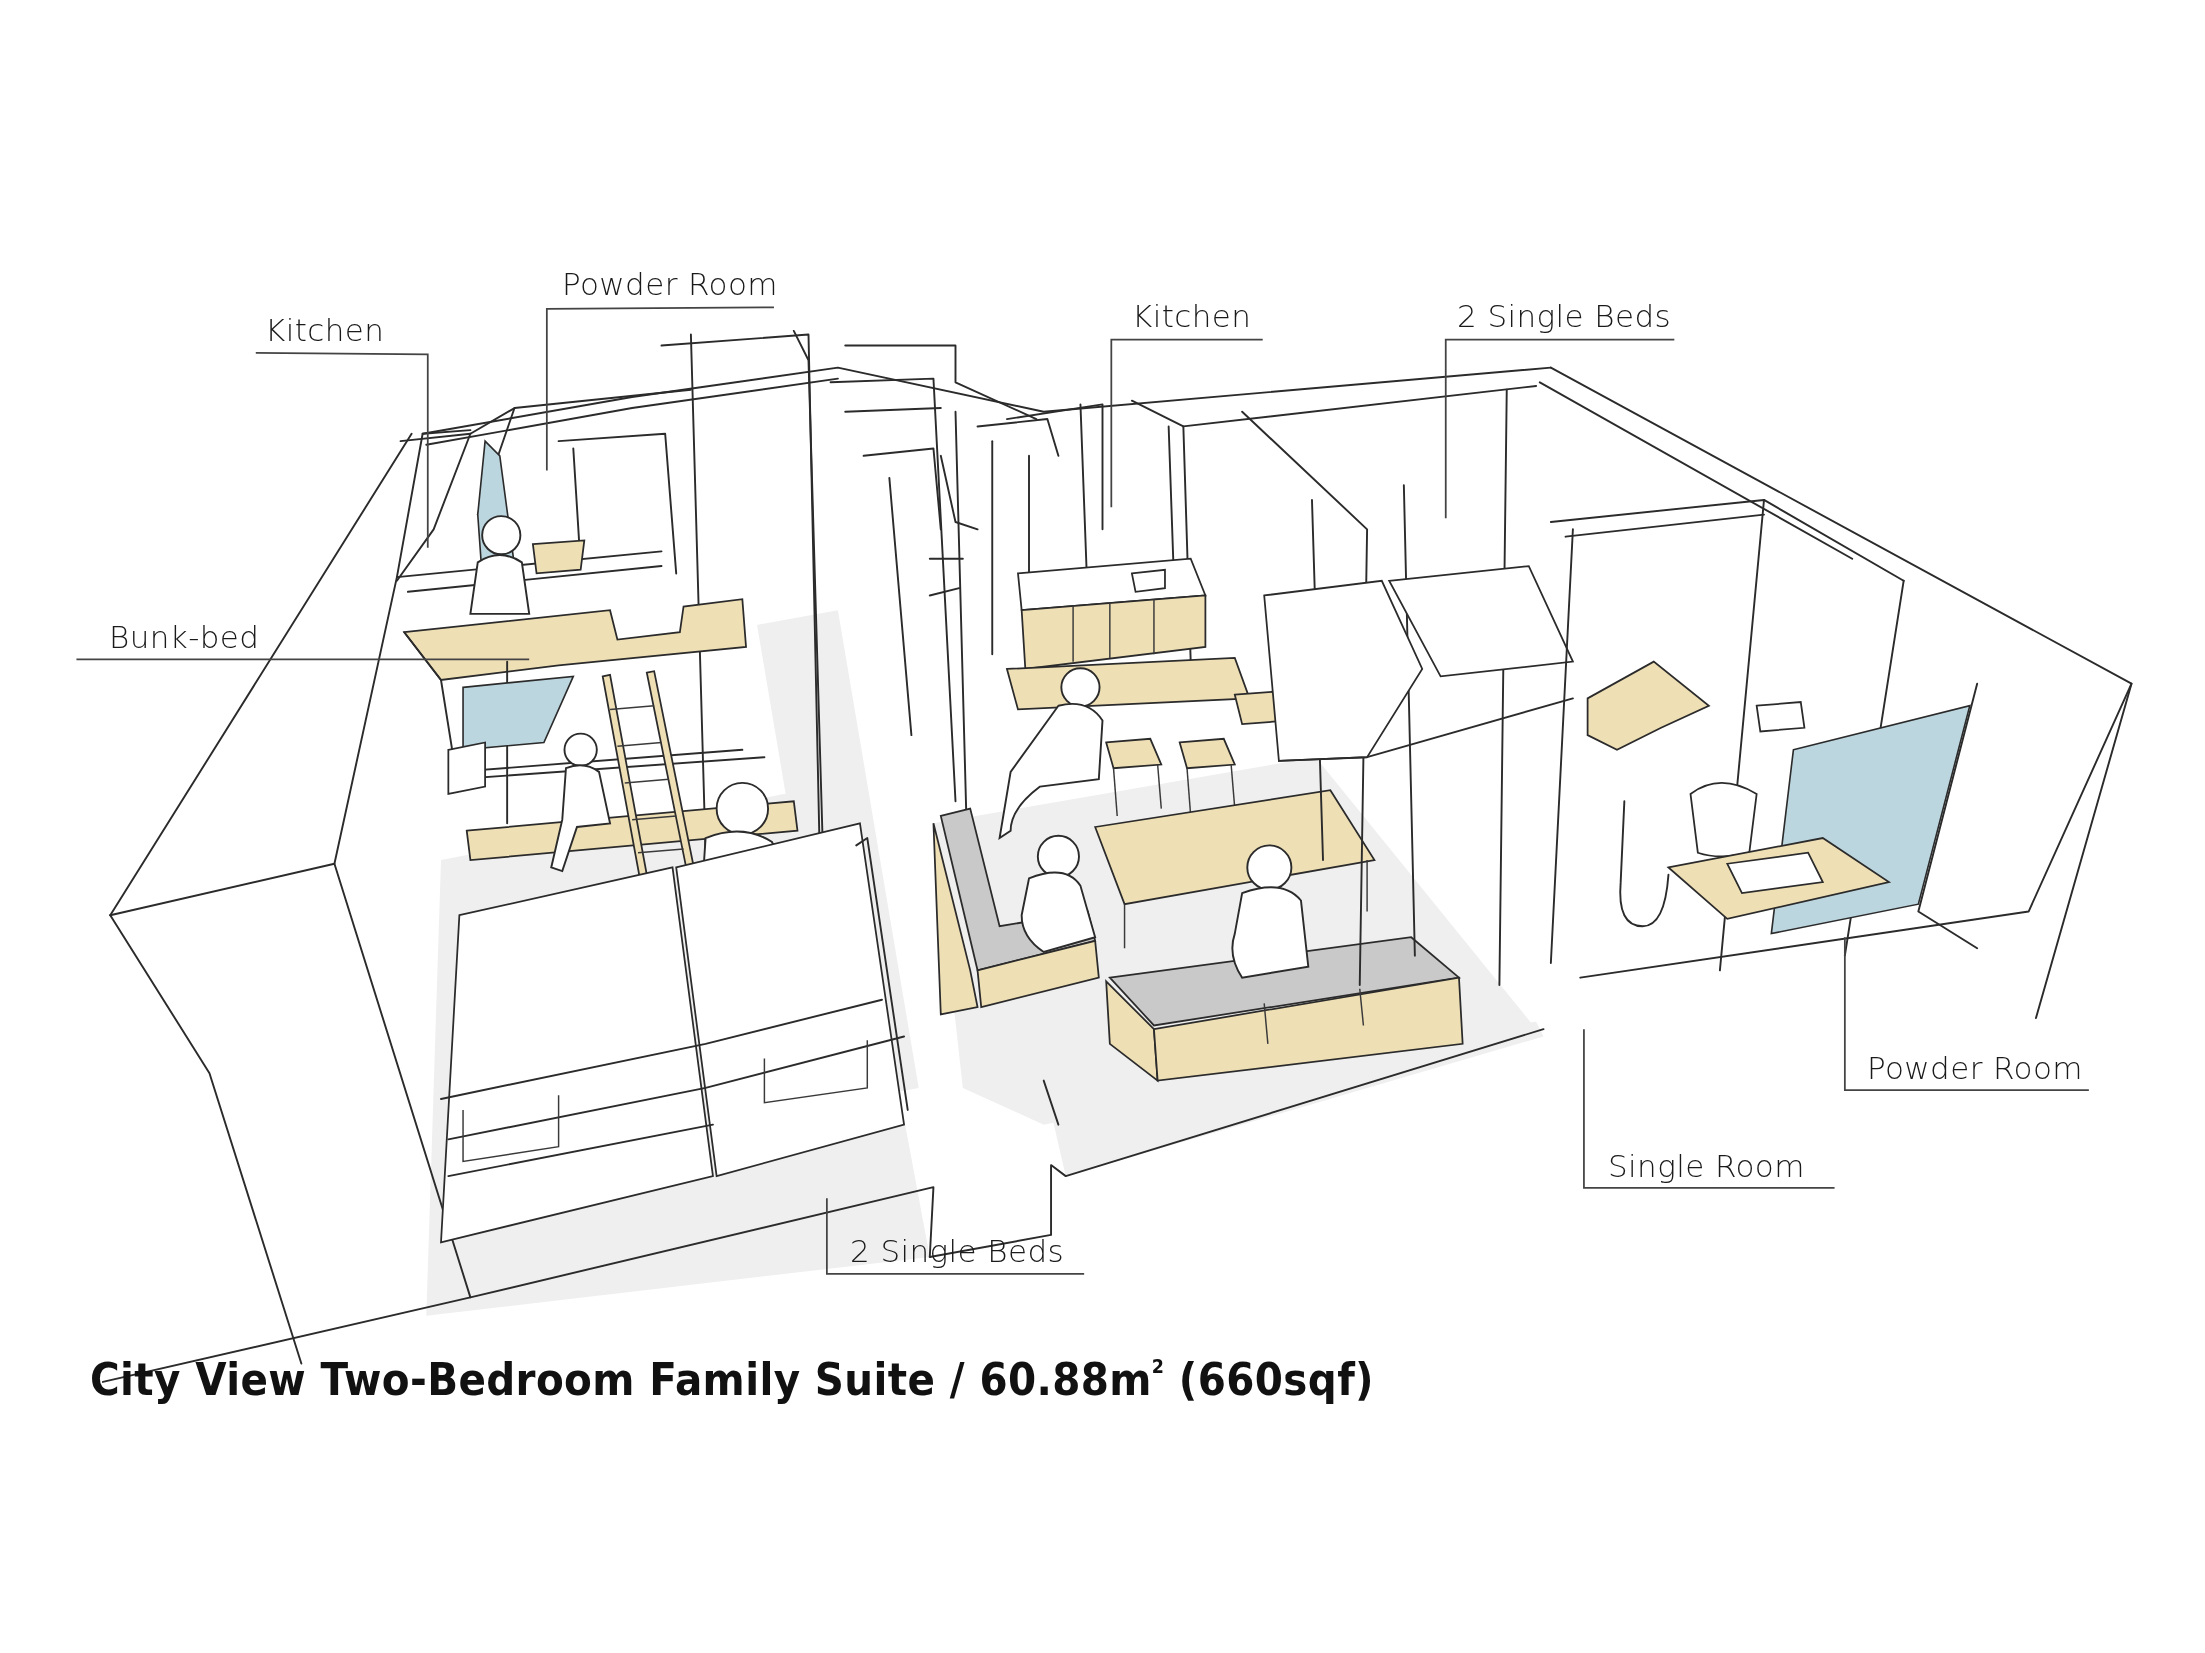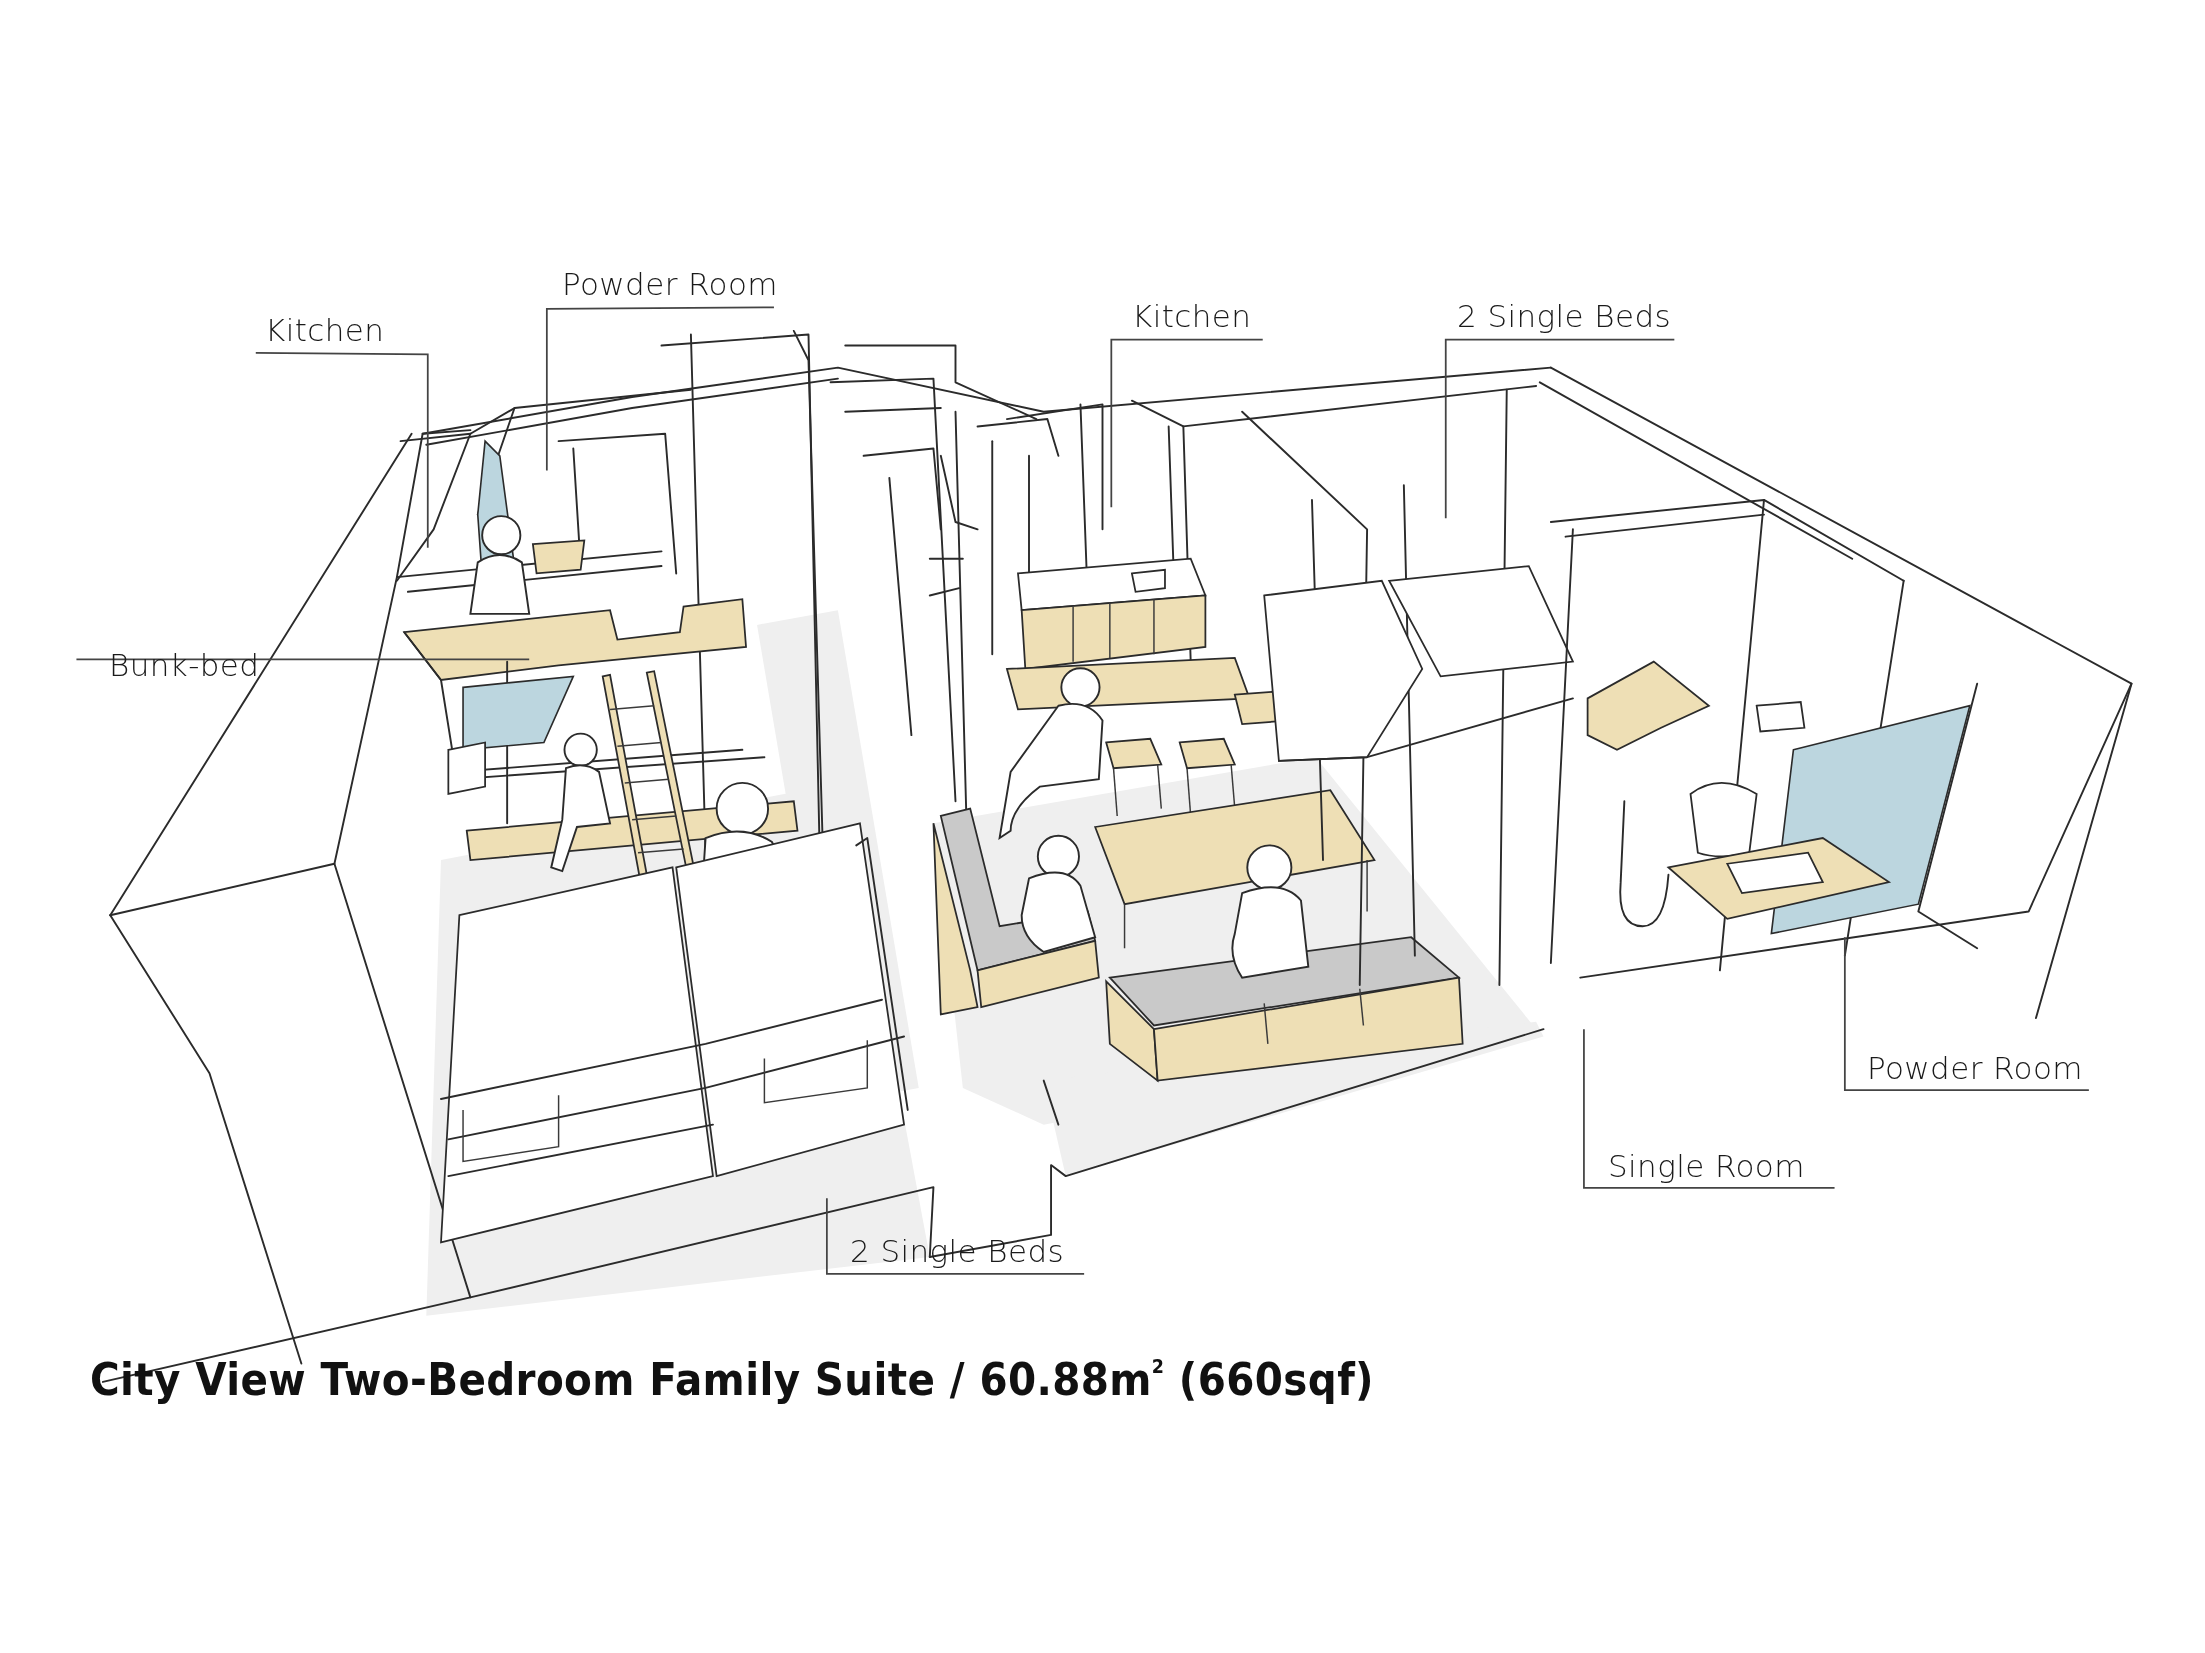--- a/index.html
+++ b/index.html
@@ -214,7 +214,7 @@
 <div class="lbl" style="left:562px; top:266px;">Powder Room</div>
 <div class="lbl" style="left:1132px; top:298px;">Kitchen</div>
 <div class="lbl" style="left:1457px; top:298px;">2 Single Beds</div>
-<div class="lbl" style="left:109px; top:619px;margin-top:28px;">Bunk-bed</div>
+<div class="lbl" style="left:109px; top:619px;">Bunk-bed</div>
 <div class="lbl" style="left:850px; top:1233px;">2 Single Beds</div>
 <div class="lbl" style="left:1608px; top:1148px;">Single Room</div>
 <div class="lbl" style="left:1867px; top:1050px;">Powder Room</div>

